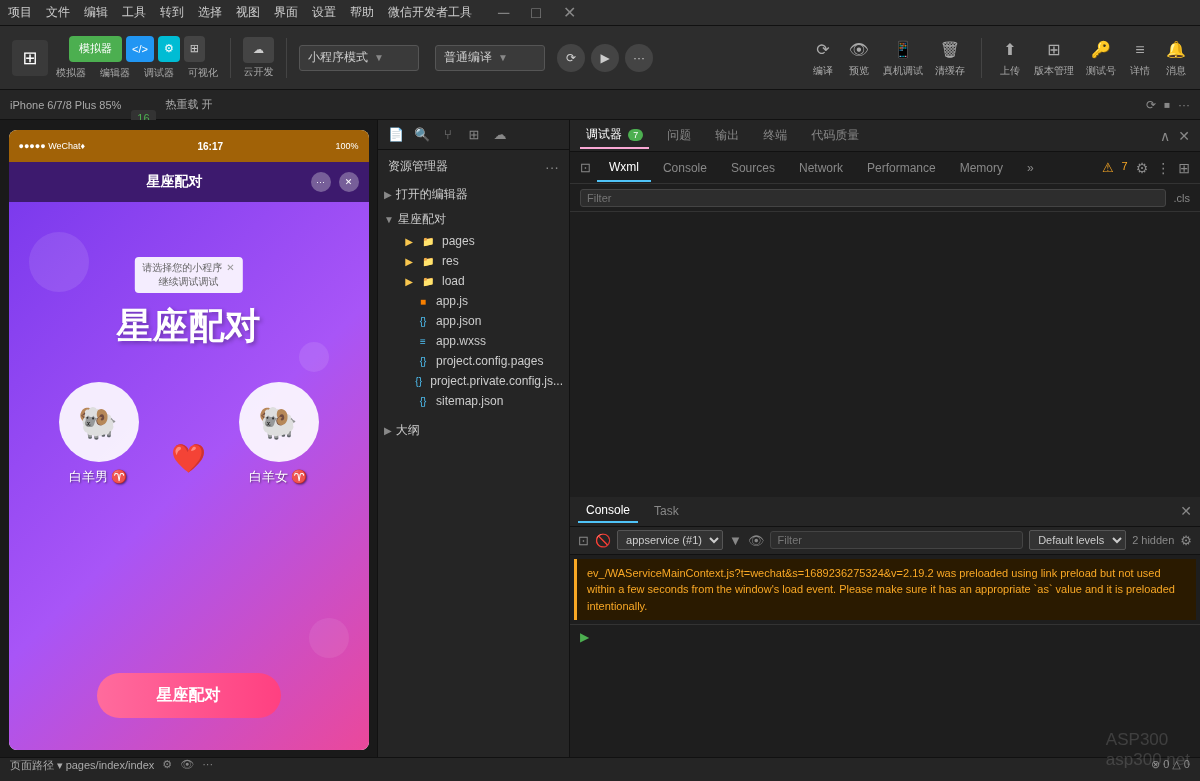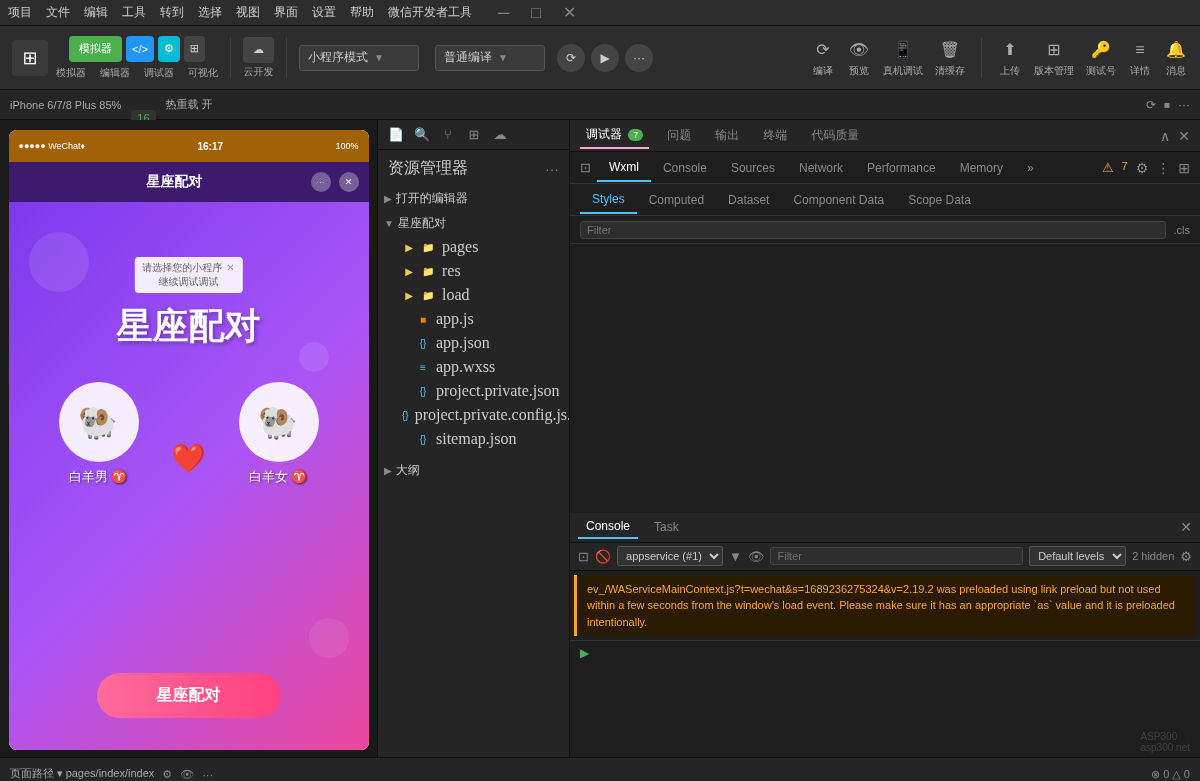--- a/index.html
+++ b/index.html
@@ -64,7 +64,7 @@
     
     .file-panel { width: 192px; background: #252525; border-right: 1px solid #111; overflow-y: auto; }
     .file-panel-header { display: flex; align-items: center; justify-content: space-between; padding: 8px 10px; }
-    .file-panel-title { font-size: 16px; color: #ccc; }
+    .file-panel-title { font-size: 12px; color: #ccc; }
     .file-panel-actions { display: flex; gap: 6px; color: #888; font-size: 14px; }
     .file-section { margin-bottom: 2px; }
     .file-section-header { display: flex; align-items: center; padding: 3px 6px; cursor: pointer; }

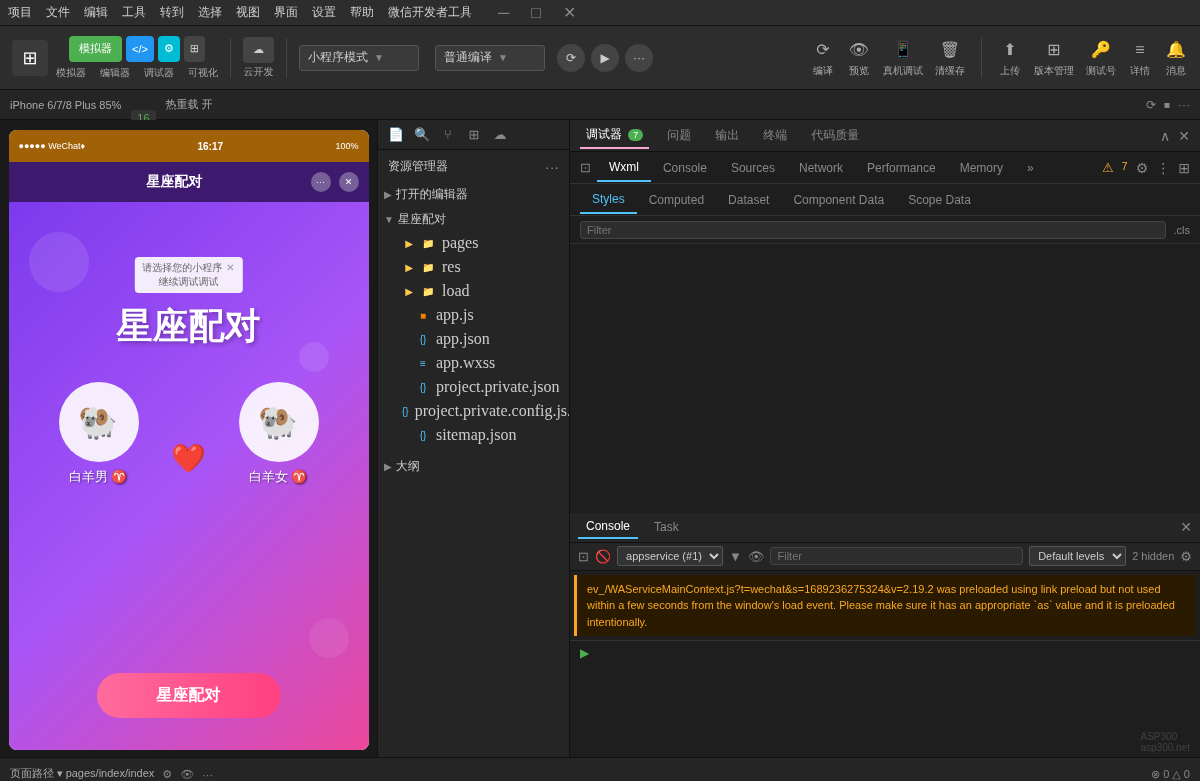--- a/index.html
+++ b/index.html
@@ -439,13 +439,6 @@
       </div>
     </div>
 
-    <div class="devtools-subsubtabs">
-      <div class="dsst-tab active">Styles</div>
-      <div class="dsst-tab">Computed</div>
-      <div class="dsst-tab">Dataset</div>
-      <div class="dsst-tab">Component Data</div>
-      <div class="dsst-tab">Scope Data</div>
-    </div>
 
     <div class="filter-bar">
       <input class="filter-input" type="text" placeholder="Filter" style="">

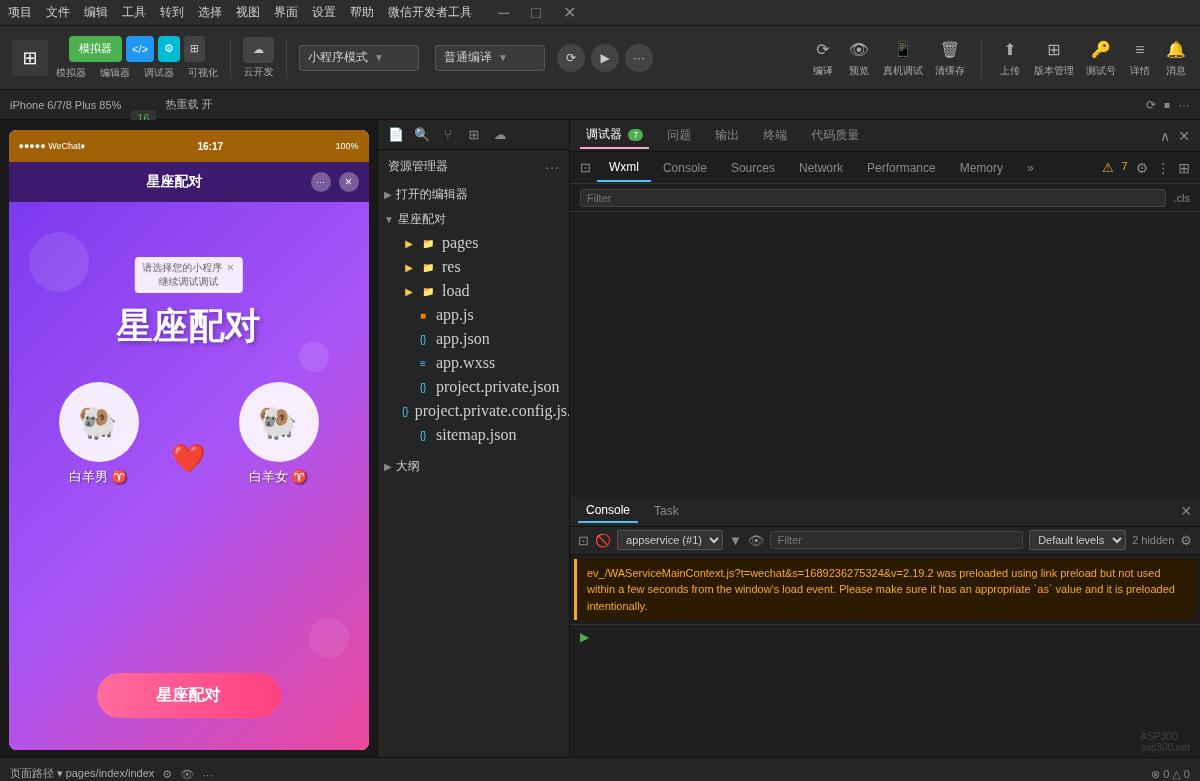--- a/index.html
+++ b/index.html
@@ -75,7 +75,7 @@
     .fi-yellow { color: #f9c74f; }
     .fi-orange { color: #f77f00; }
     .fi-blue { color: #4fc3f7; }
-    .file-name { font-size: 16px; color: #ccc; font-family: Liberation Serif, serif; }
+    .file-name { font-size: 12px; color: #ccc; }
 
     
     .devtools-panel { flex: 1; background: #1e1e1e; display: flex; flex-direction: column; }

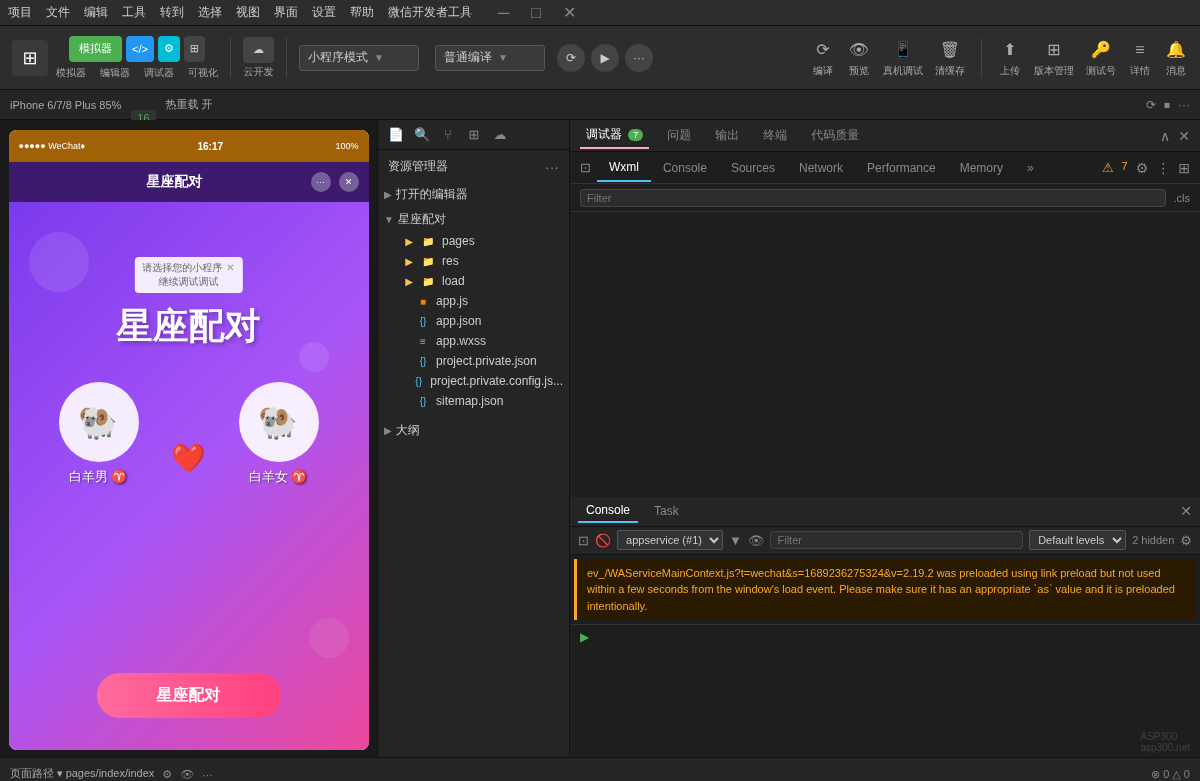--- a/index.html
+++ b/index.html
@@ -376,7 +376,7 @@
         <div class="file-icon">
             <span class="fi-blue">{}</span>
           </div>
-        <span class="file-name">project.private.json</span>
+        <span class="file-name">project.config.pages</span>
       </div>
 
       <div class="file-item">

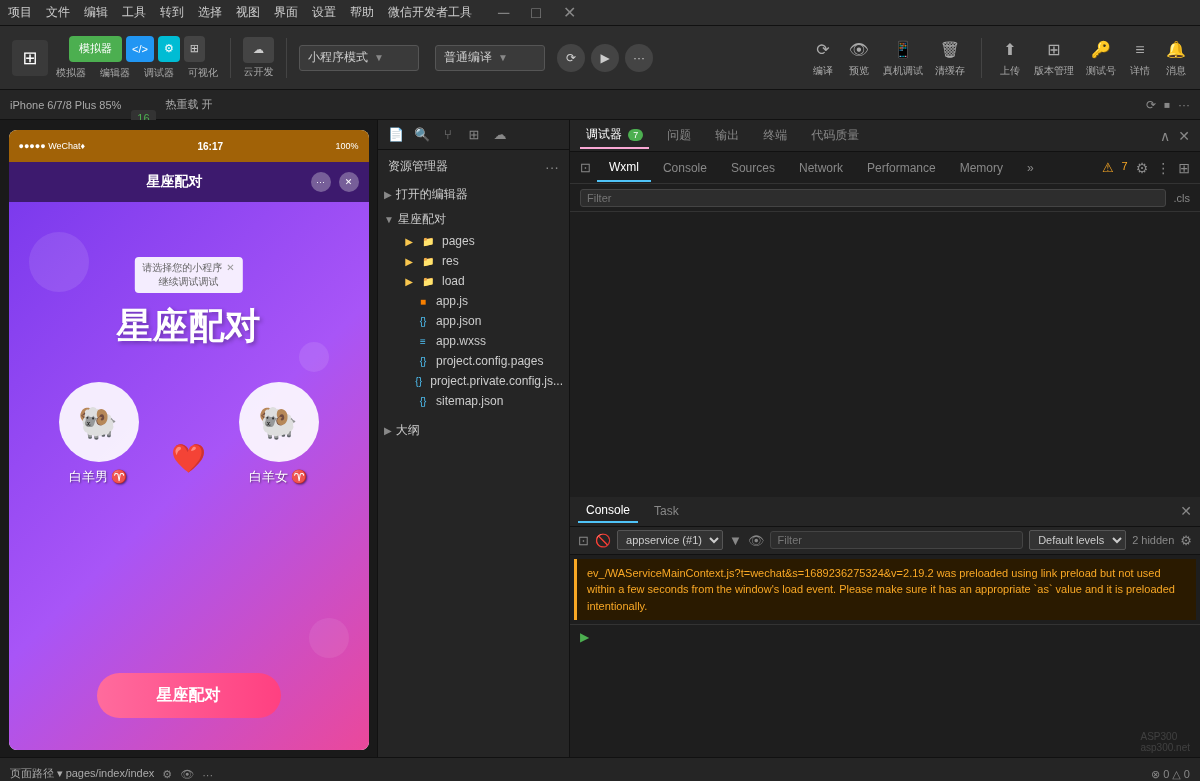--- a/index.html
+++ b/index.html
@@ -123,7 +123,7 @@
     .status-path { color: #aaa; }
 
     
-    .watermark { position: fixed; bottom: 28px; right: 10px; font-size: 10px; color: rgba(255,255,255,0.15); font-family: Arial; z-index: 1000; }
+    .watermark { position: fixed; bottom: 11px; right: 10px; font-size: 17px; color: rgba(255,255,255,0.15); font-family: Arial; z-index: 1000; }
 
     .toolbar-btn-row { display: flex; gap: 4px; margin-bottom: 2px; }
 

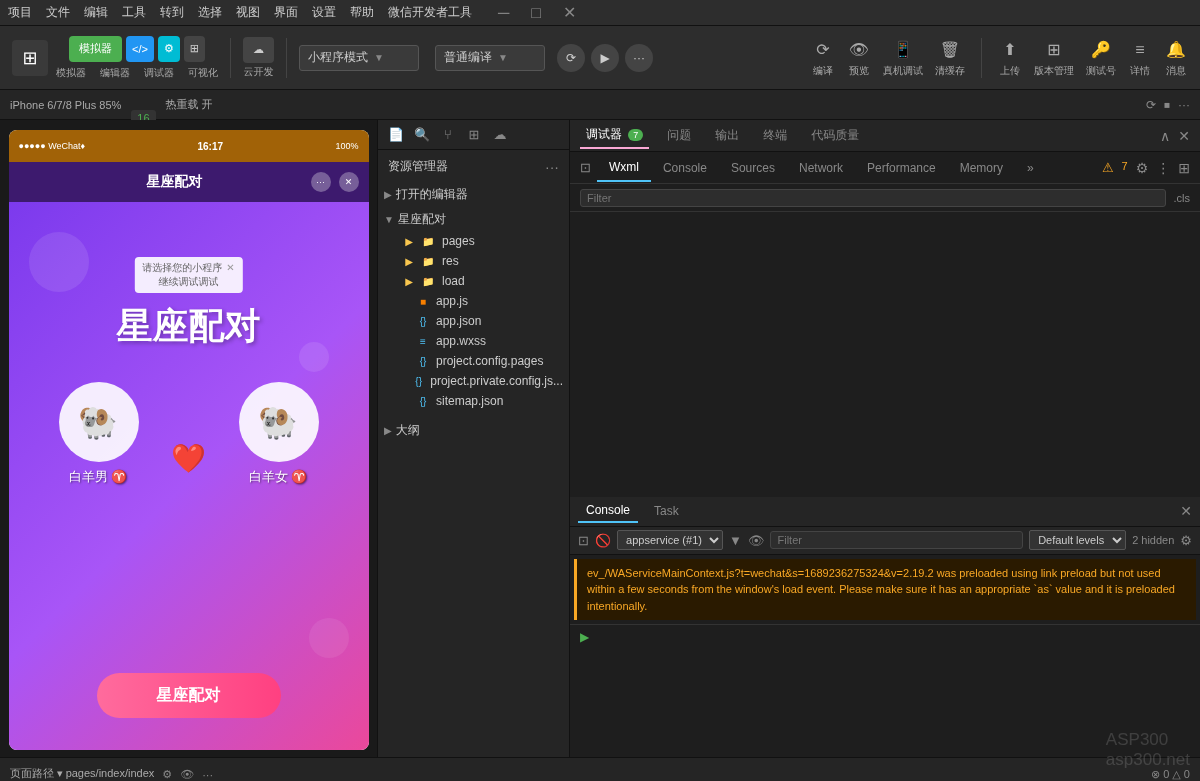--- a/index.html
+++ b/index.html
@@ -119,7 +119,7 @@
     .console-prompt { color: #4caf50; font-size: 12px; }
 
     
-    .status-bar { height: 24px; background: #252525; display: flex; align-items: flex-end; padding: 0 10px; gap: 8px; border-top: 1px solid #111; font-size: 11px; color: #888; position: fixed; bottom: 0; width: 100%; }
+    .status-bar { height: 24px; background: #252525; display: flex; align-items: flex-start; padding: 0 10px; gap: 8px; border-top: 1px solid #111; font-size: 11px; color: #888; position: fixed; bottom: 0; width: 100%; }
     .status-path { color: #aaa; }
 
     

